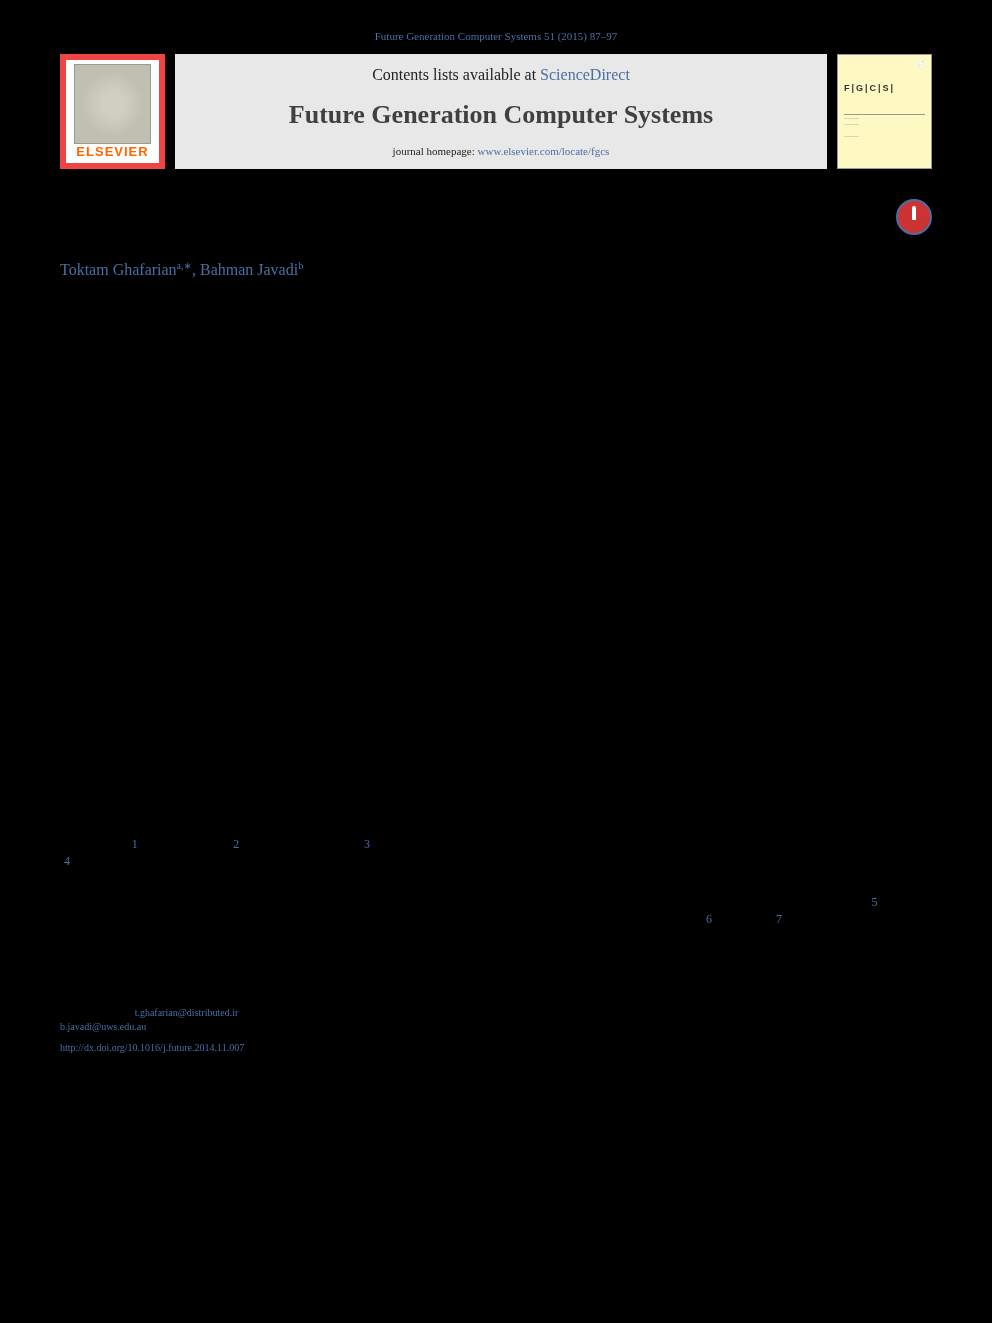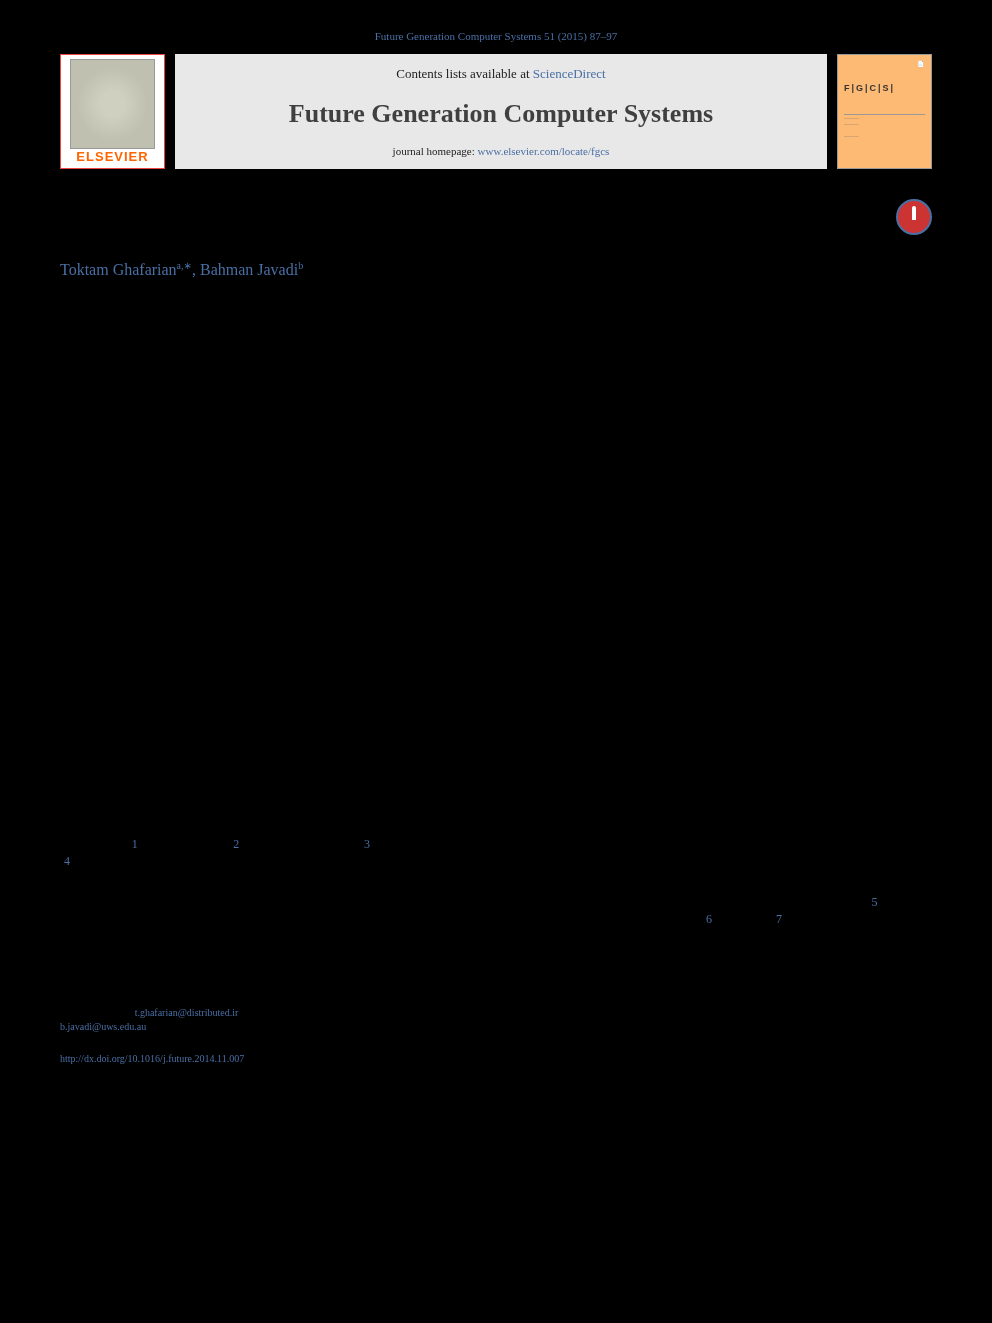--- a/index.html
+++ b/index.html
@@ -54,7 +54,7 @@
       flex-direction: column;
       justify-content: space-between;
     }
-    .contents-line { font-size: 13px; color: #222; }
+    .contents-line { font-size: 16px; color: #222; }
     .contents-line a { color: #4a6fa5; text-decoration: none; }
     .journal-name { font-size: 26px; font-weight: bold; color: #404040; }
     .homepage-line { font-size: 11px; color: #222; }

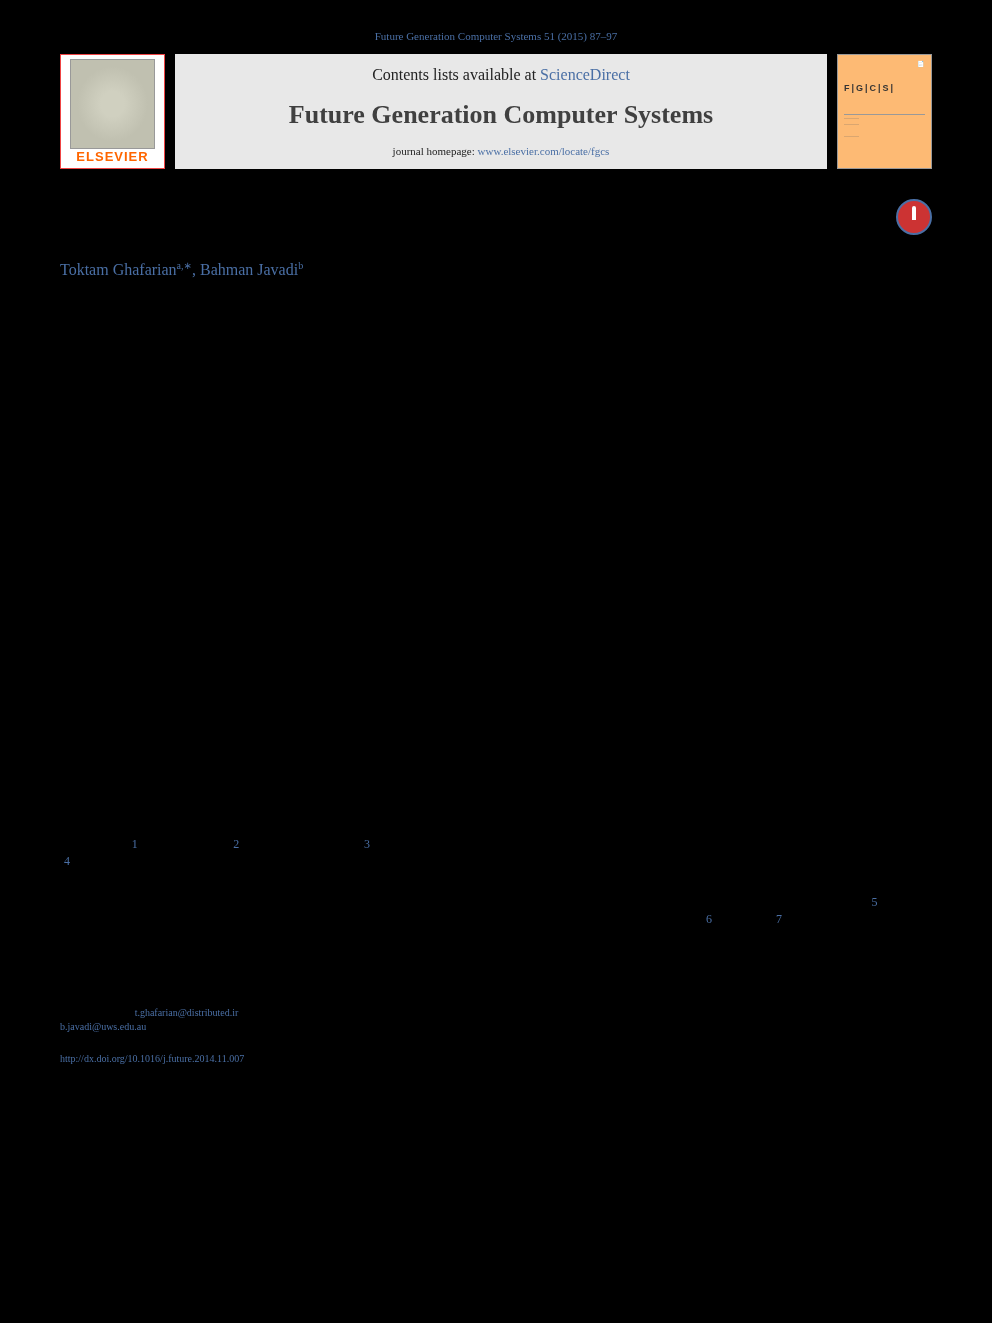--- a/index.html
+++ b/index.html
@@ -62,7 +62,7 @@
     .journal-cover { 
       width: 95px; 
       height: 115px; 
-      background: #fdba74; 
+      background: #fef9c3; 
       border: 1px solid #999;
       padding: 6px;
       font-size: 7px;

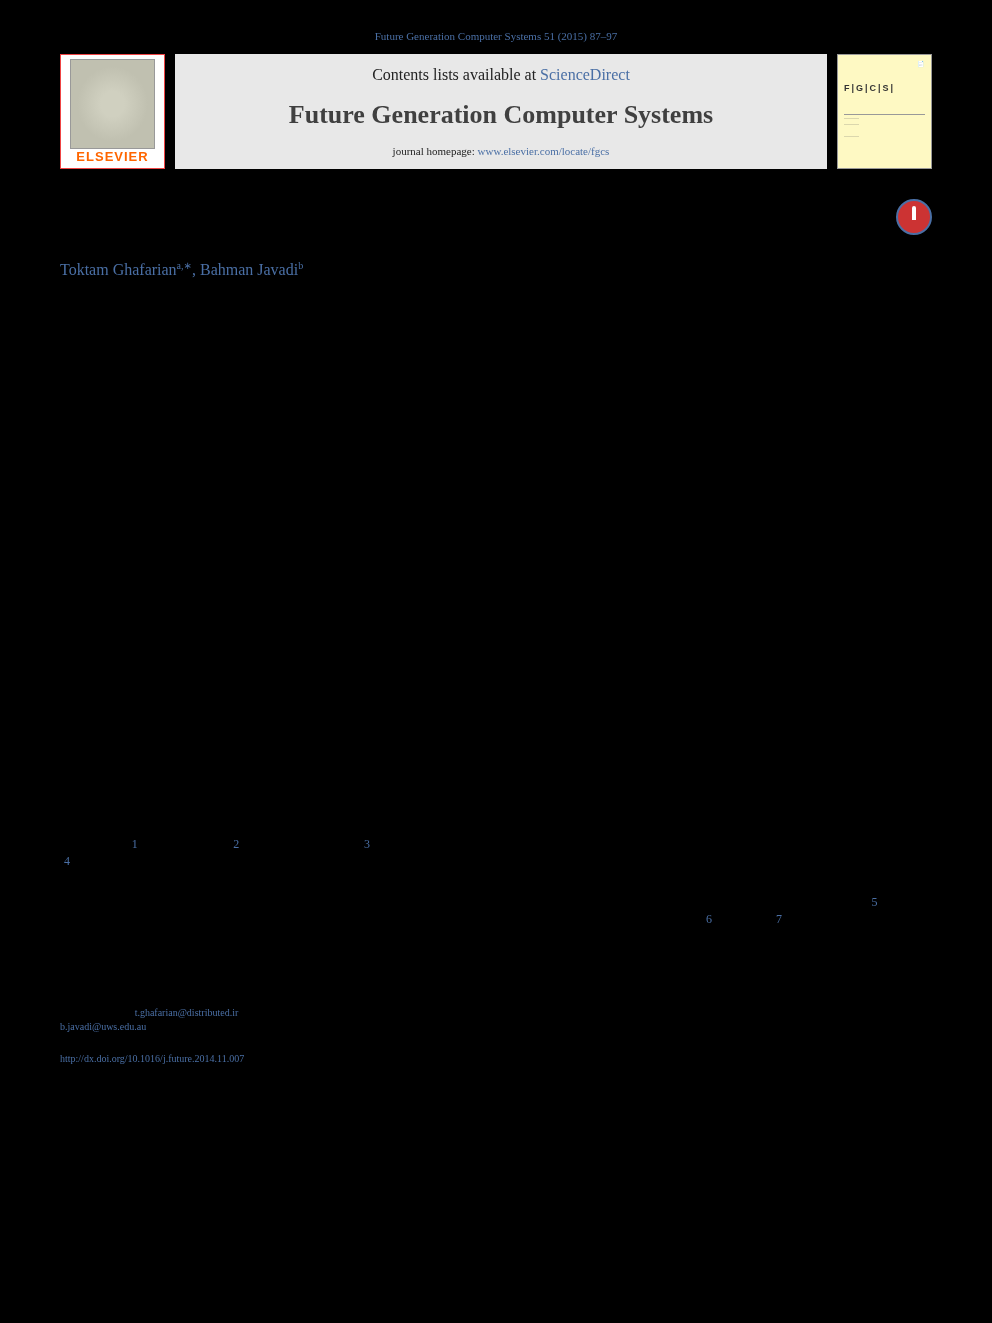--- a/index.html
+++ b/index.html
@@ -24,7 +24,7 @@
       width: 105px; 
       height: 115px;
       background: #fff; 
-      border: 1px solid #ef4444;
+      border: 6px solid #ef4444;
       display: flex;
       flex-direction: column;
       align-items: center;

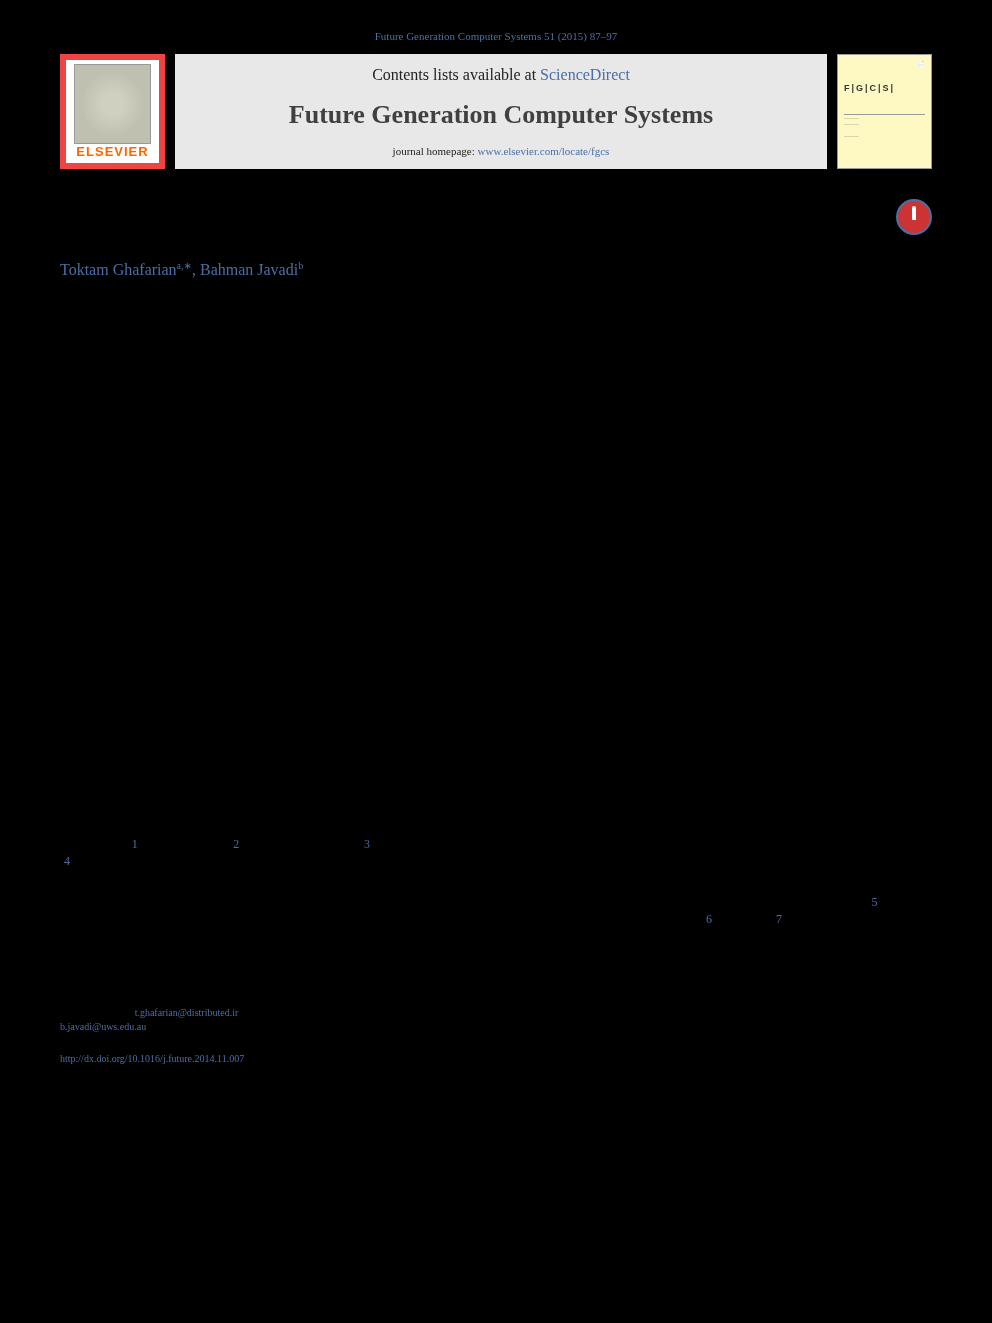--- a/index.html
+++ b/index.html
@@ -113,7 +113,7 @@
     .footer-divider { border-top: 1px solid #000; margin: 15px 0 6px 0; width: 120px; }
     .footnotes { font-size: 10px; line-height: 1.4; }
     .footnotes a { color: #4a6fa5; text-decoration: none; }
-    .doi-line { color: #4a6fa5; font-size: 10px; margin-top: 19px; }
+    .doi-line { color: #4a6fa5; font-size: 10px; margin-top: 8px; }
     .copyright-footer { font-size: 10px; margin-top: 2px; }
     
     .page-bottom { display: flex; gap: 25px; margin-top: 6px; align-items: flex-end; }

